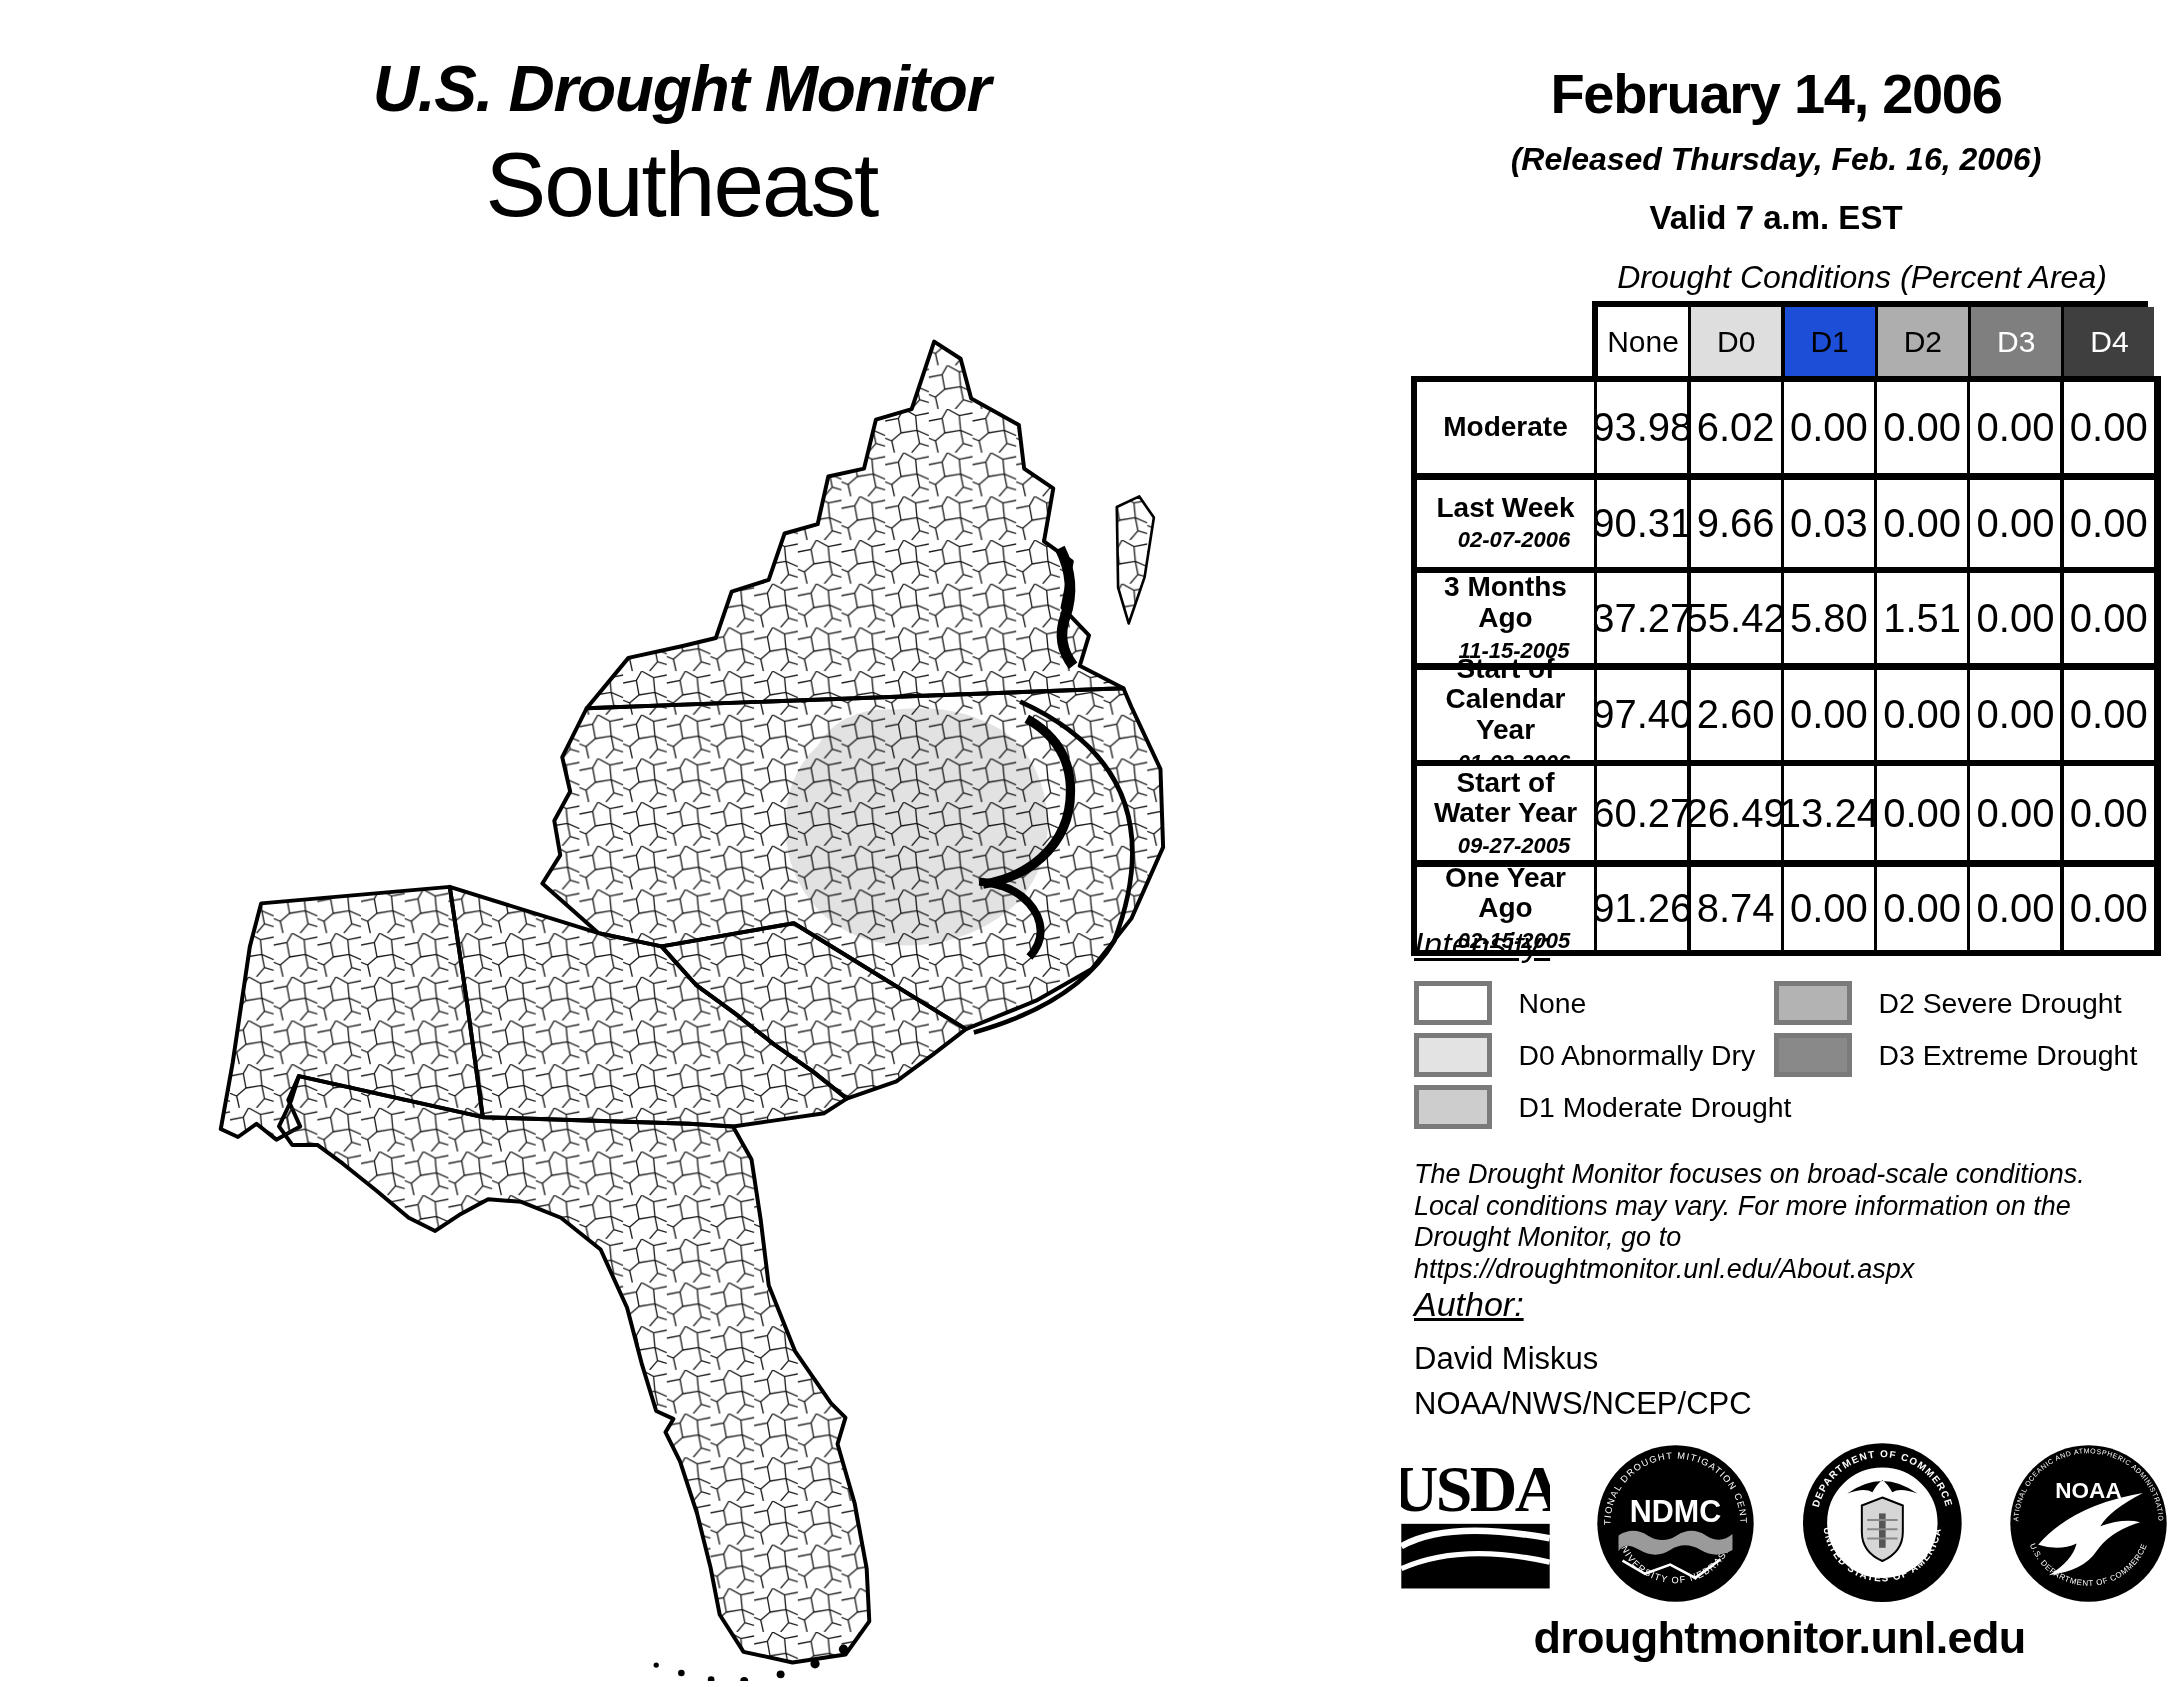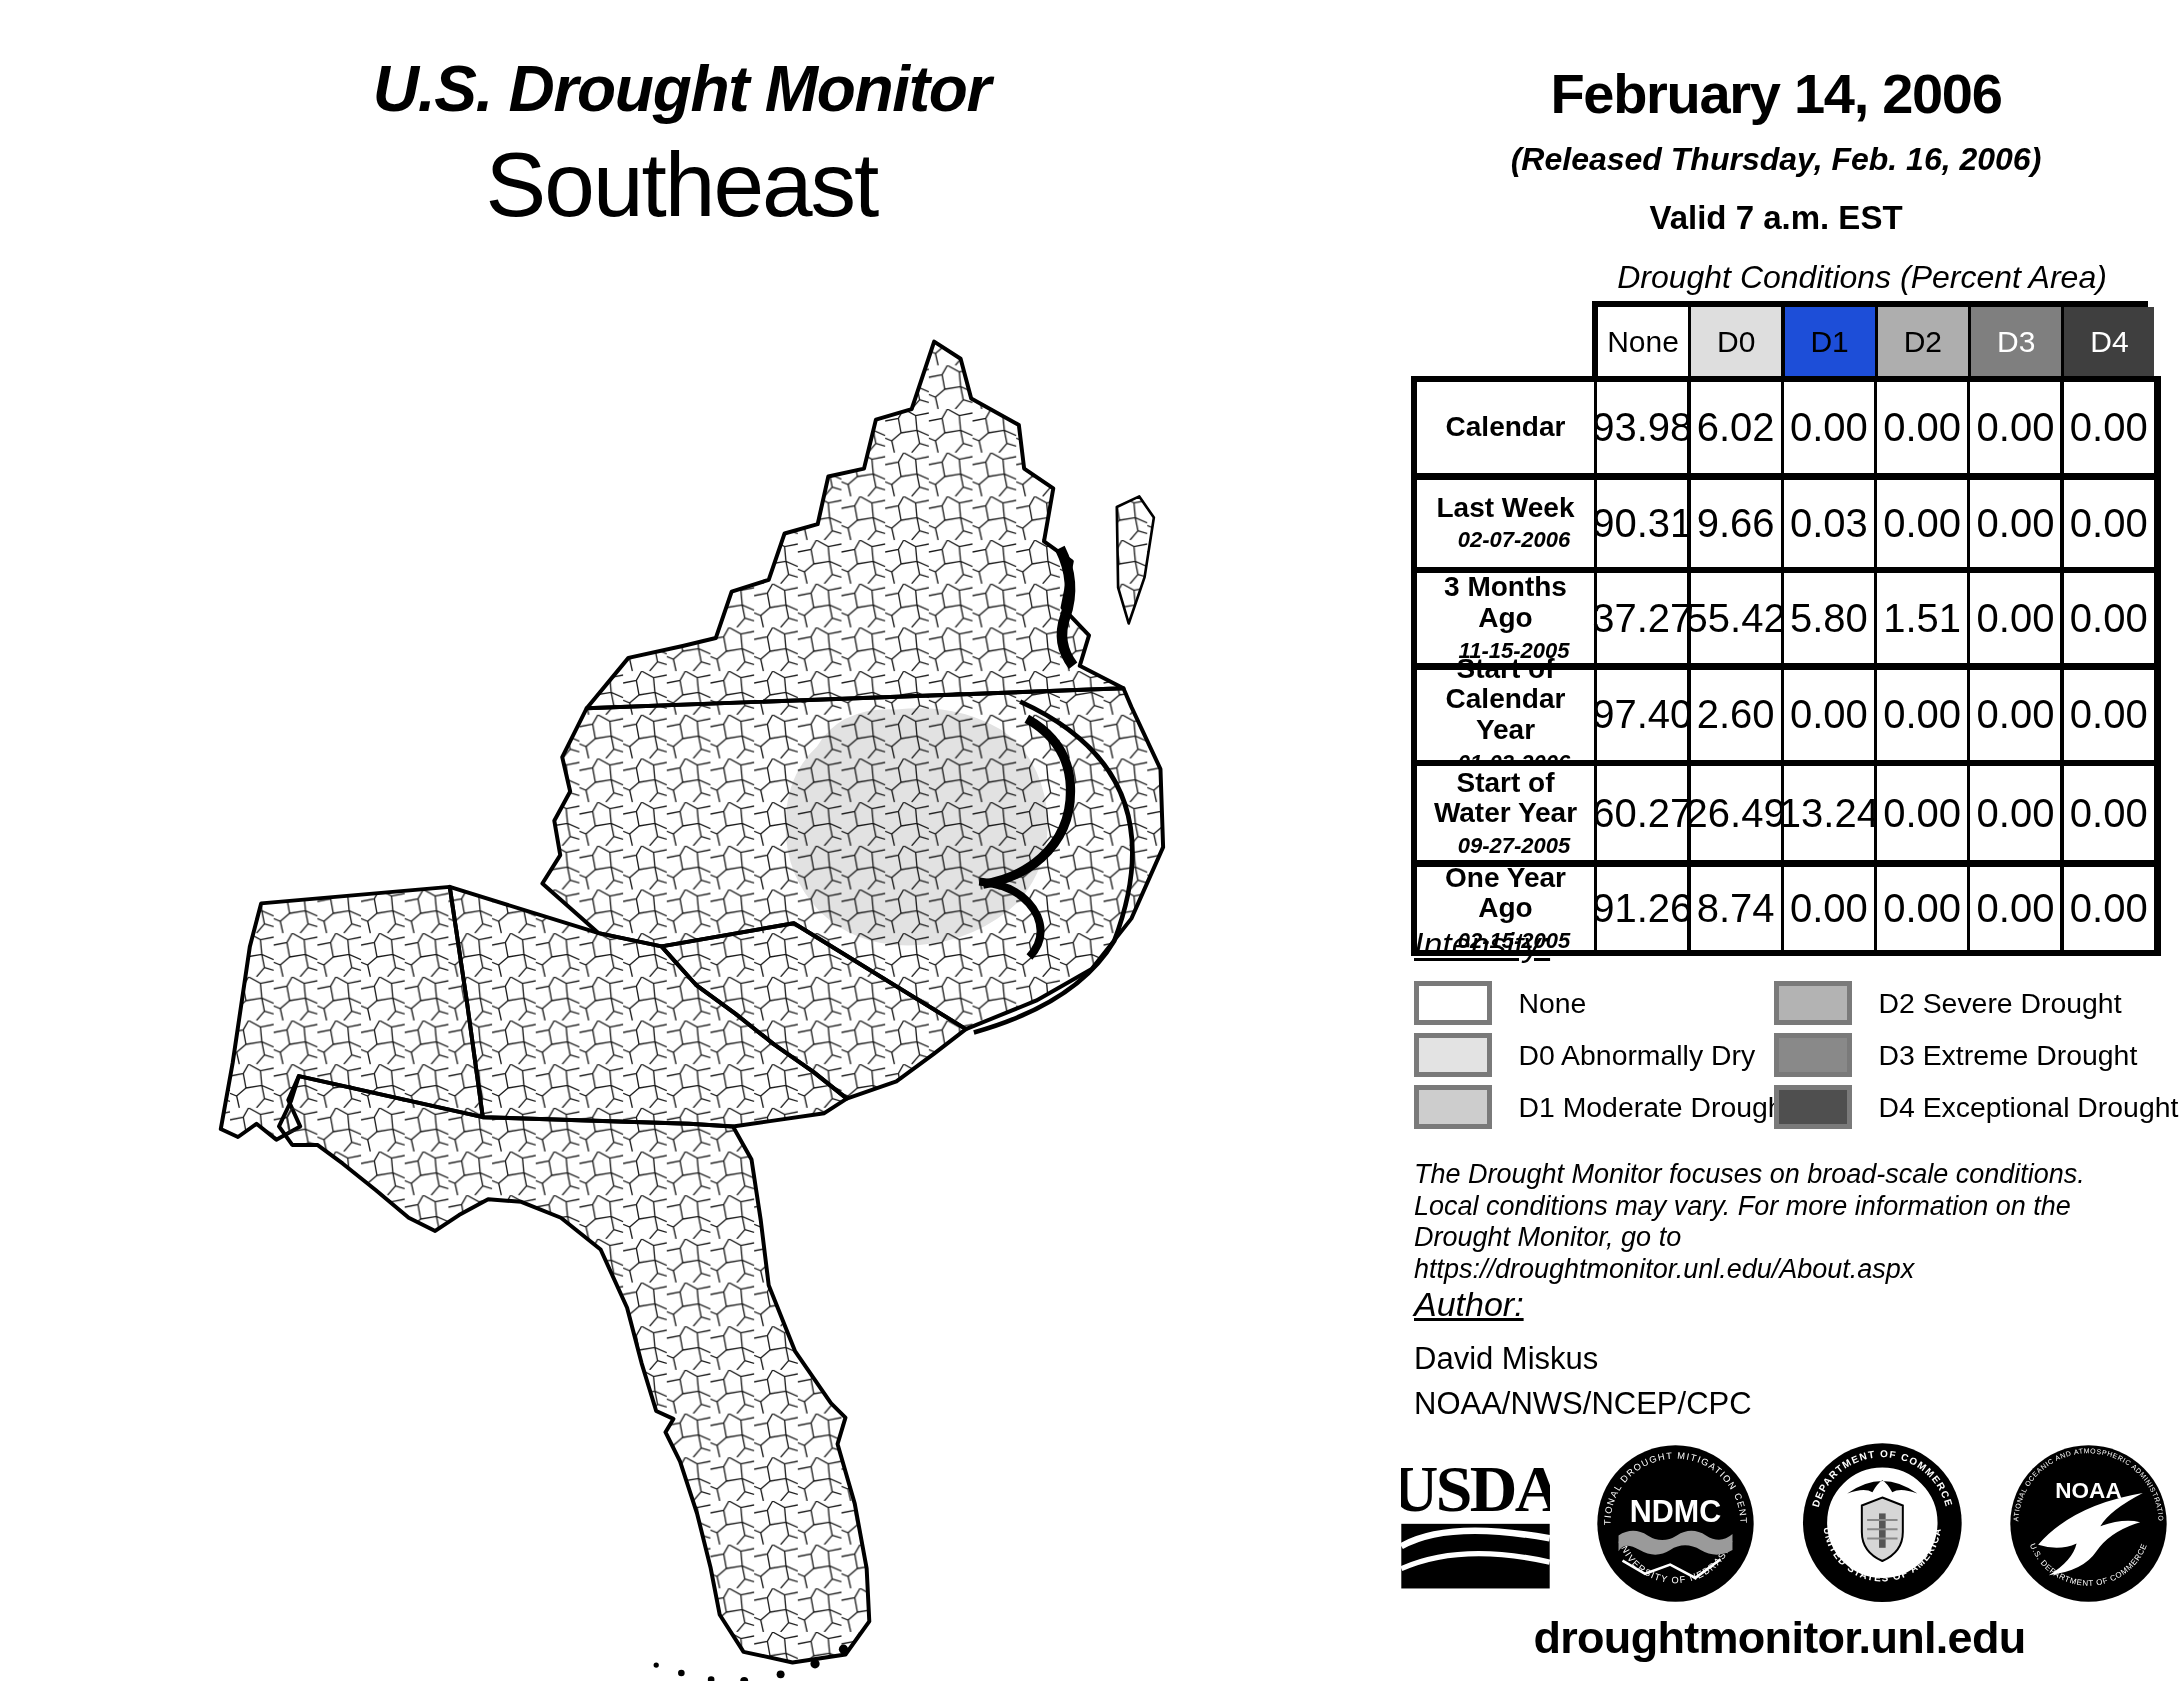--- a/index.html
+++ b/index.html
@@ -80,7 +80,7 @@
   <div class="tbl-body">
 
     <div class="lcell">
-        <div class="lab">Calendar</div>
+        <div class="lab">Moderate</div>
       </div>
     <div class="vcell">93.98</div>
     <div class="vcell">6.02</div>

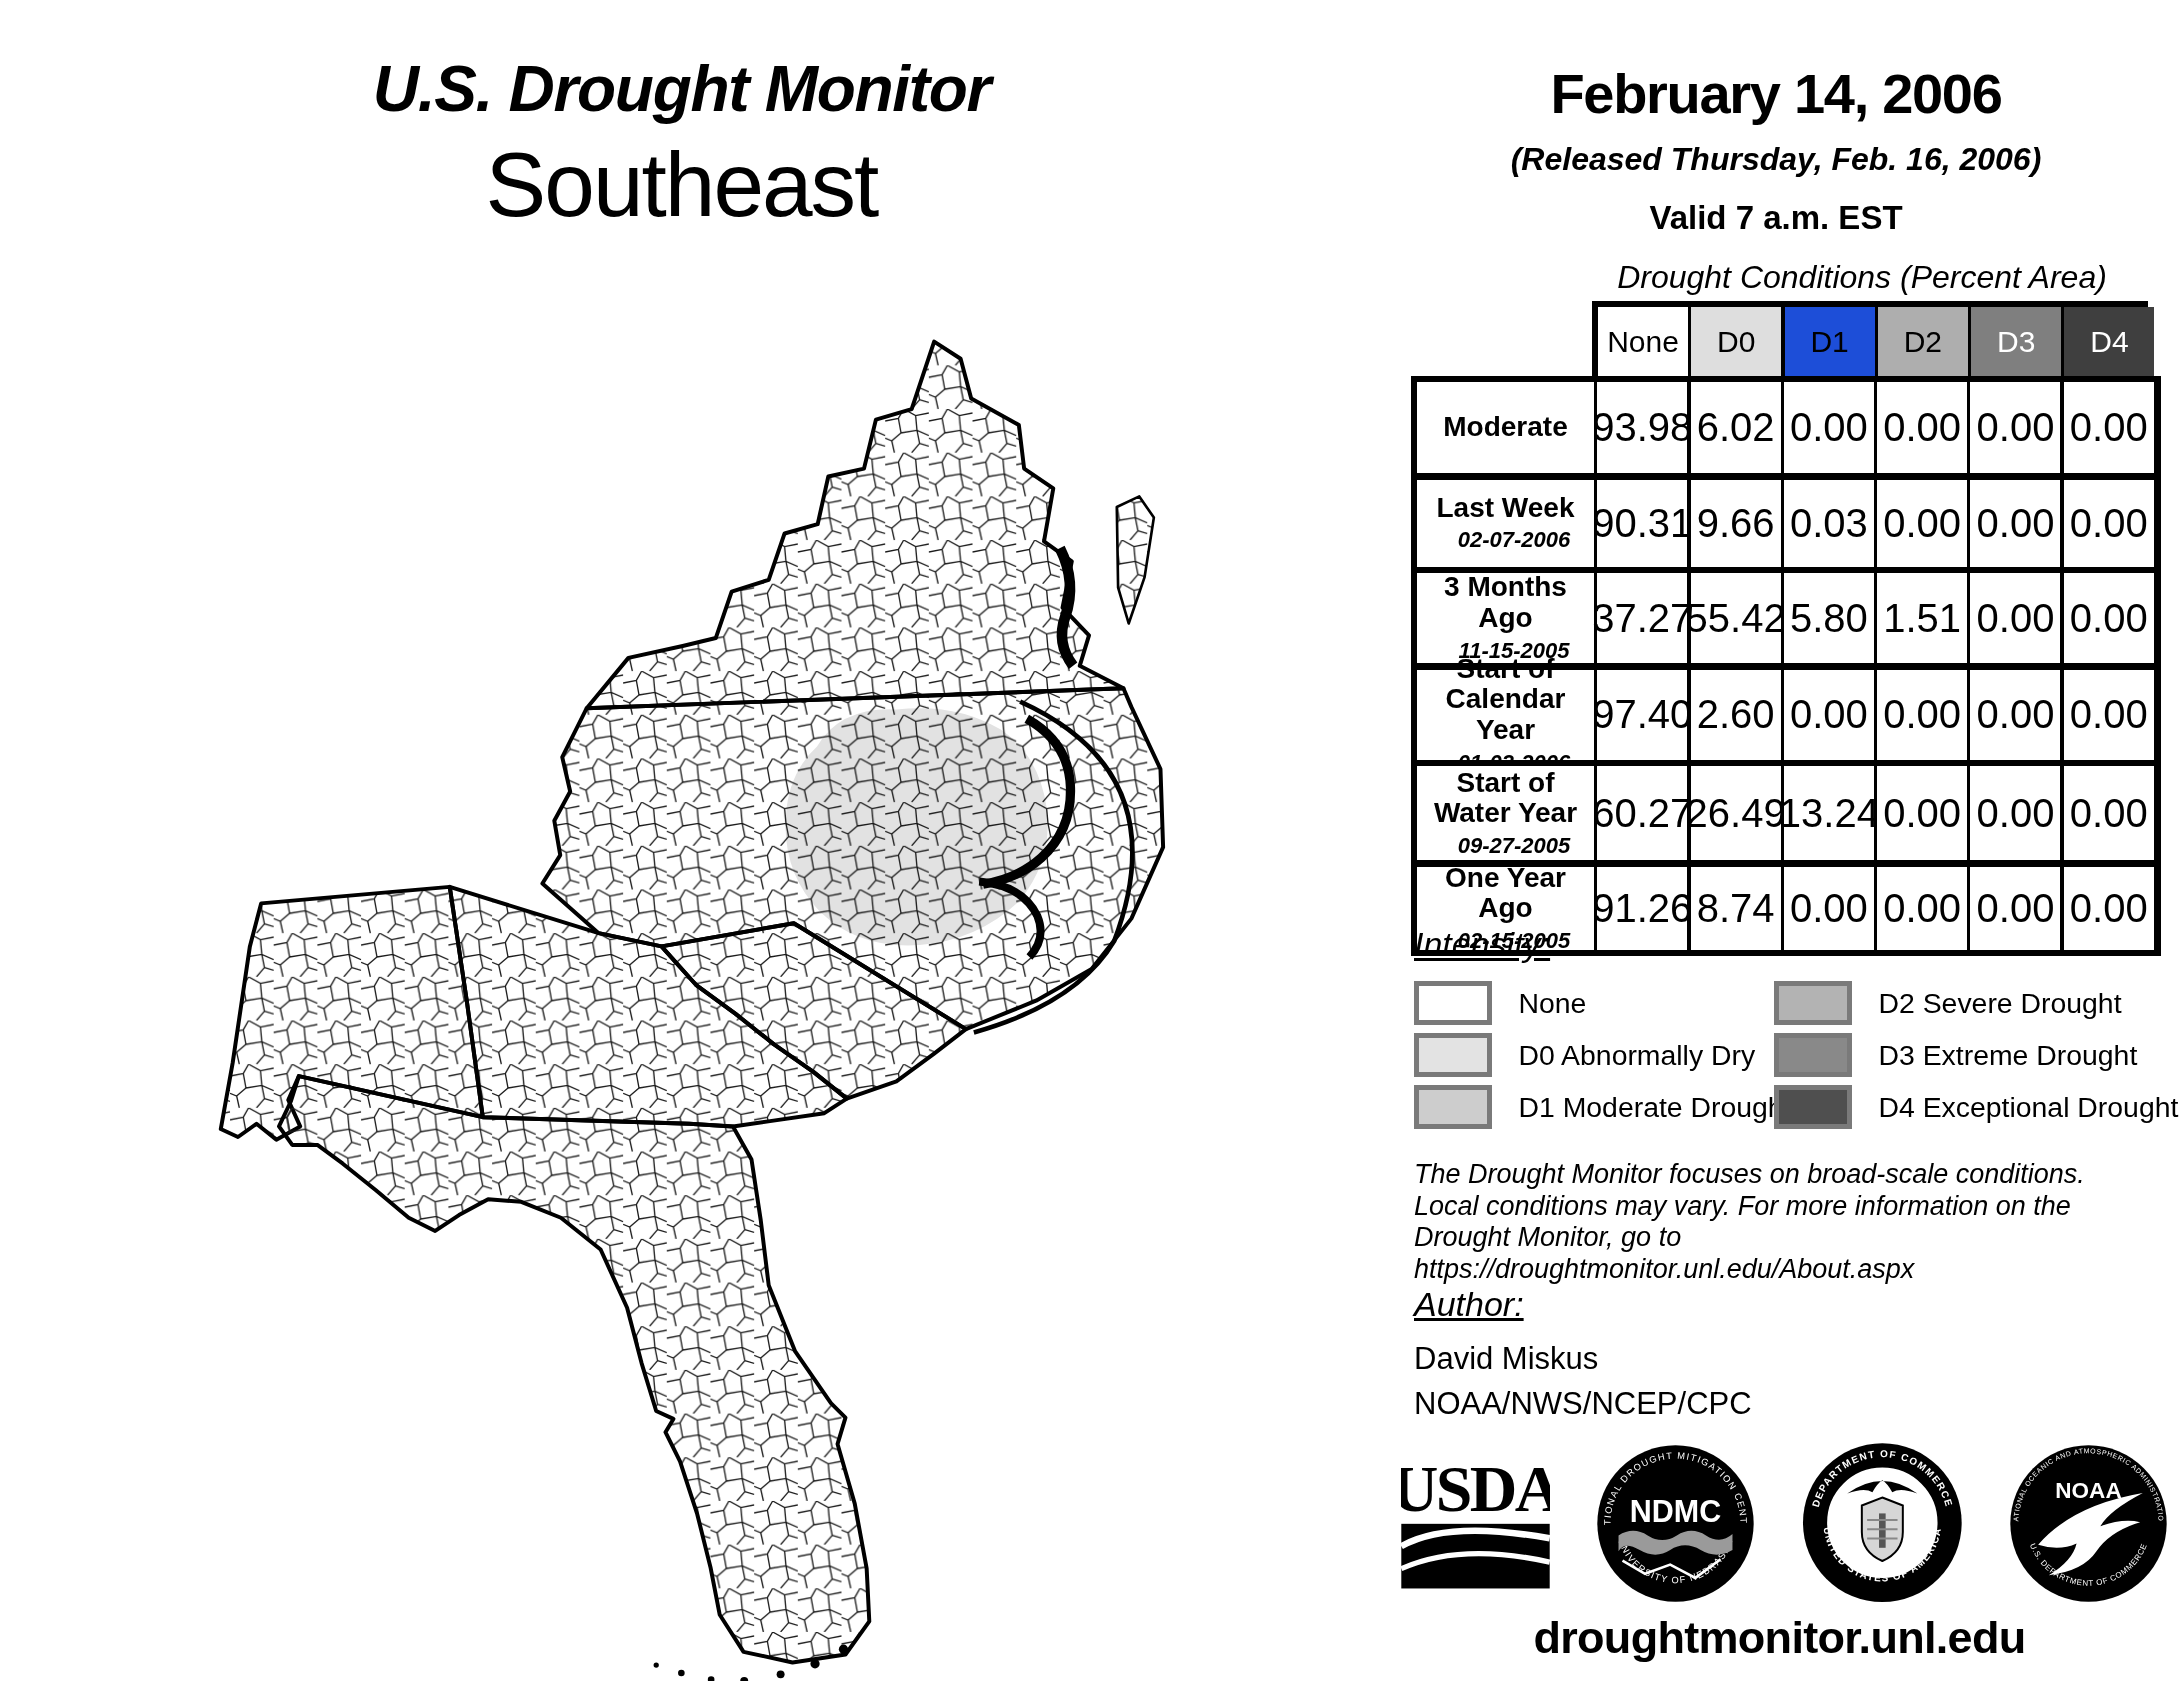--- a/index.html
+++ b/index.html
@@ -172,10 +172,6 @@
   <div class="leg-item">
     <div class="swatch" style="background-color: rgb(137, 137, 137);"></div>
     <div class="leg-label">D3 Extreme Drought</div>
-  </div>
-  <div class="leg-item">
-    <div class="swatch" style="background-color: rgb(79, 79, 79);"></div>
-    <div class="leg-label">D4 Exceptional Drought</div>
   </div>
 </div>
 

